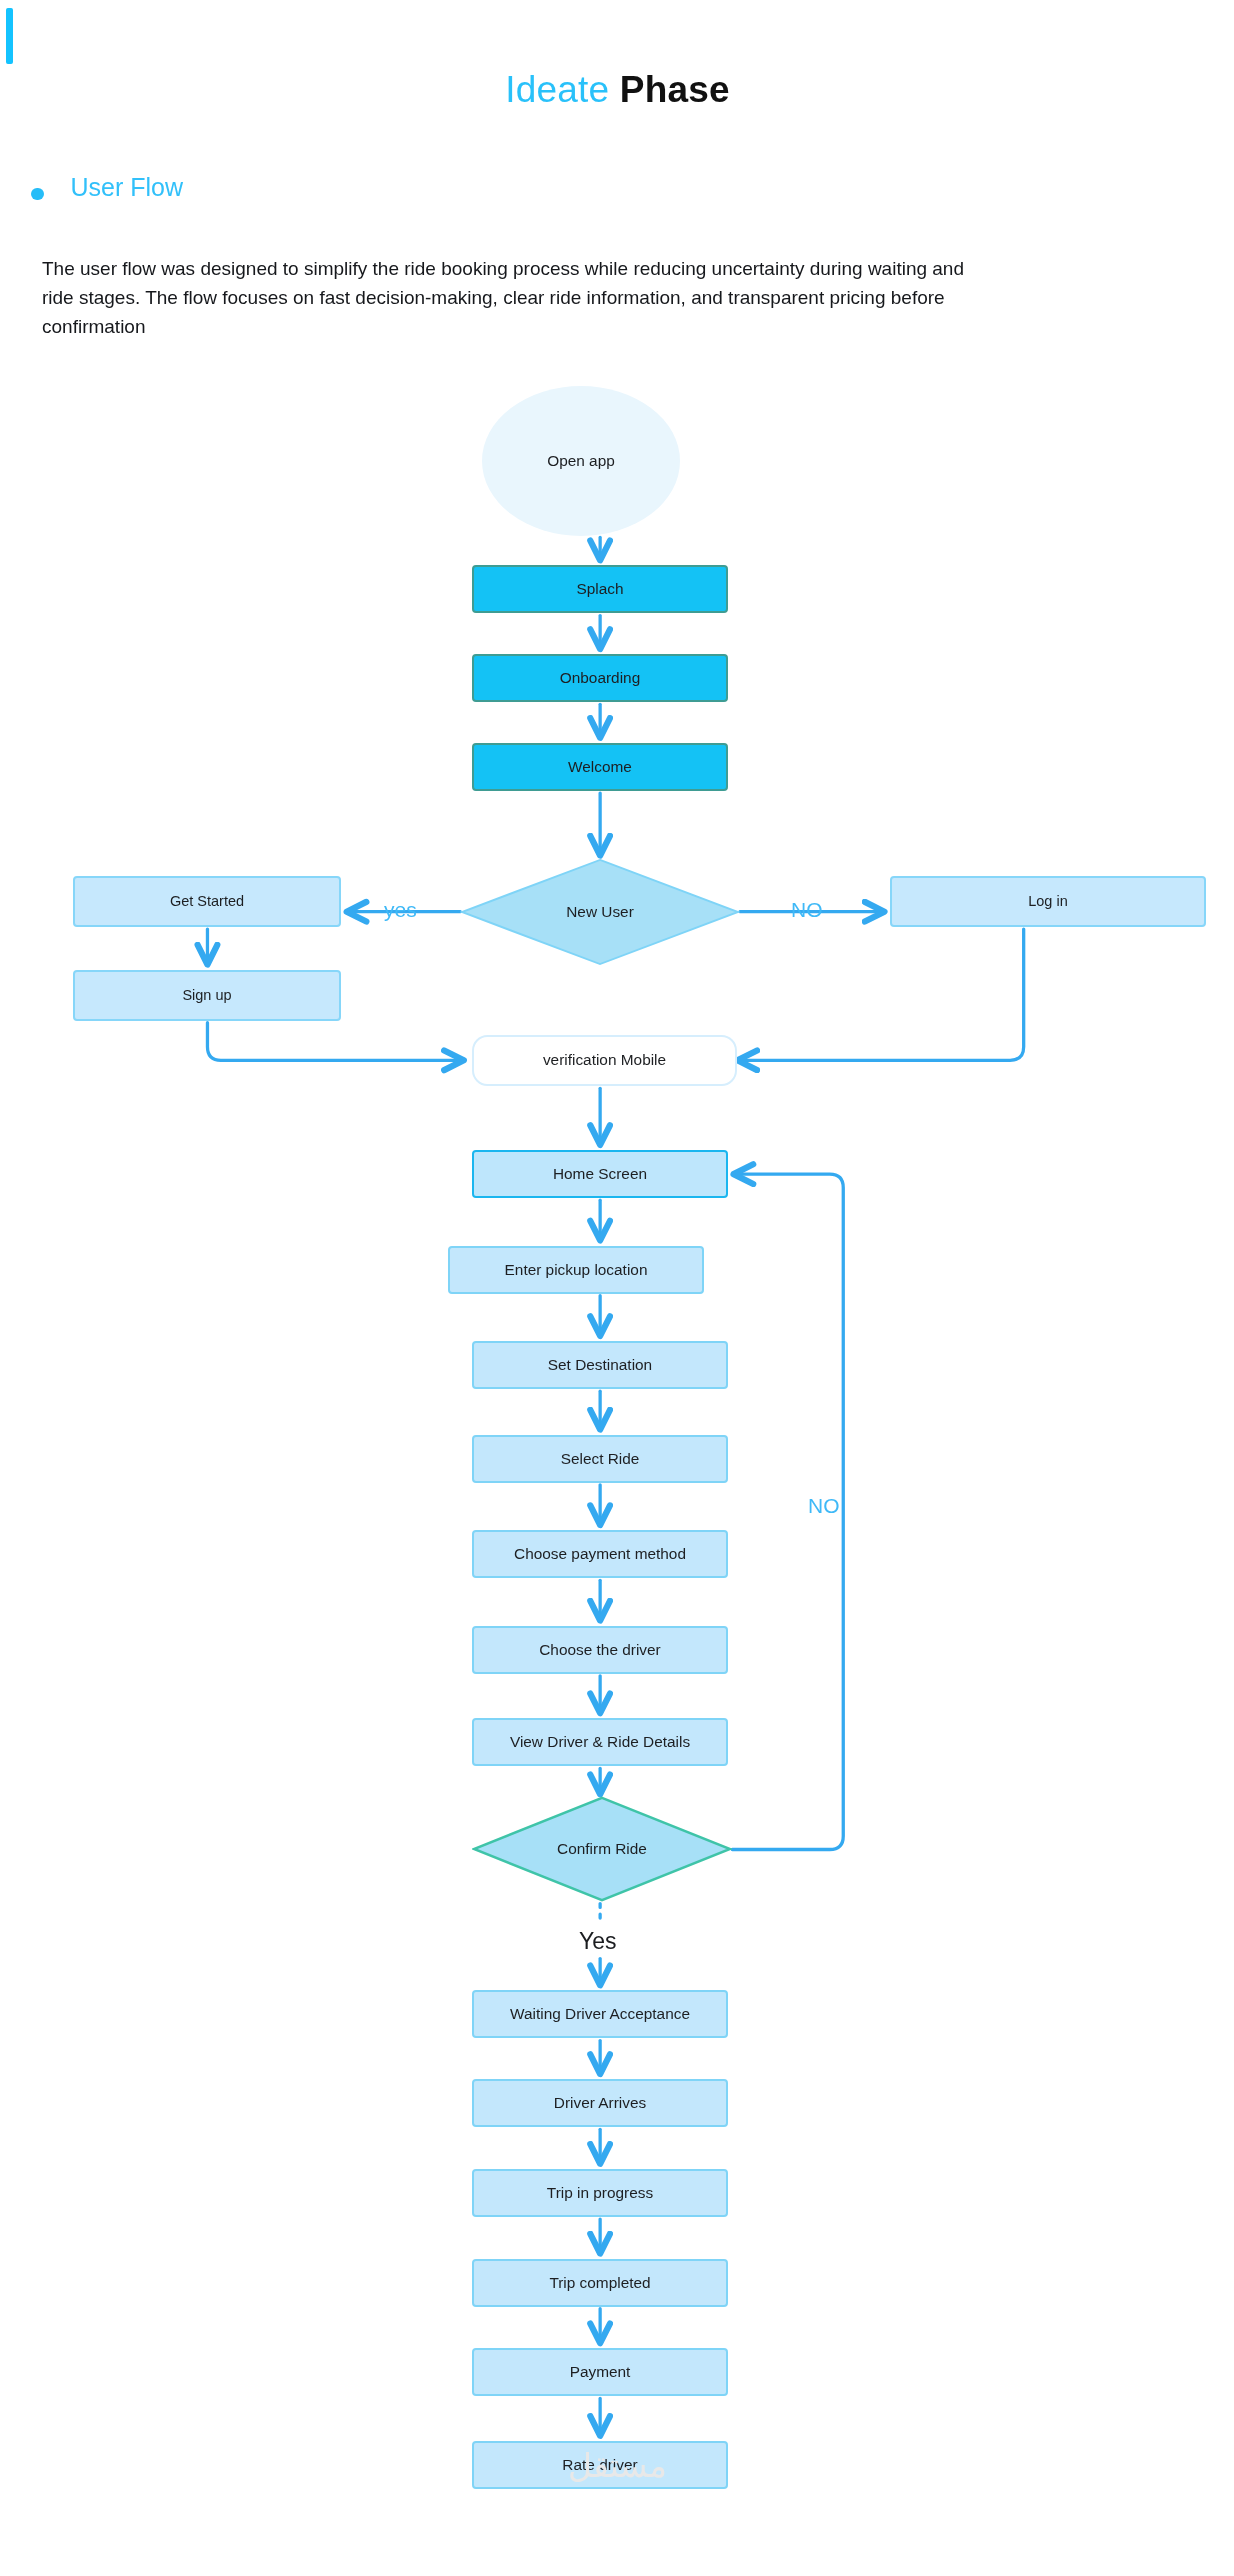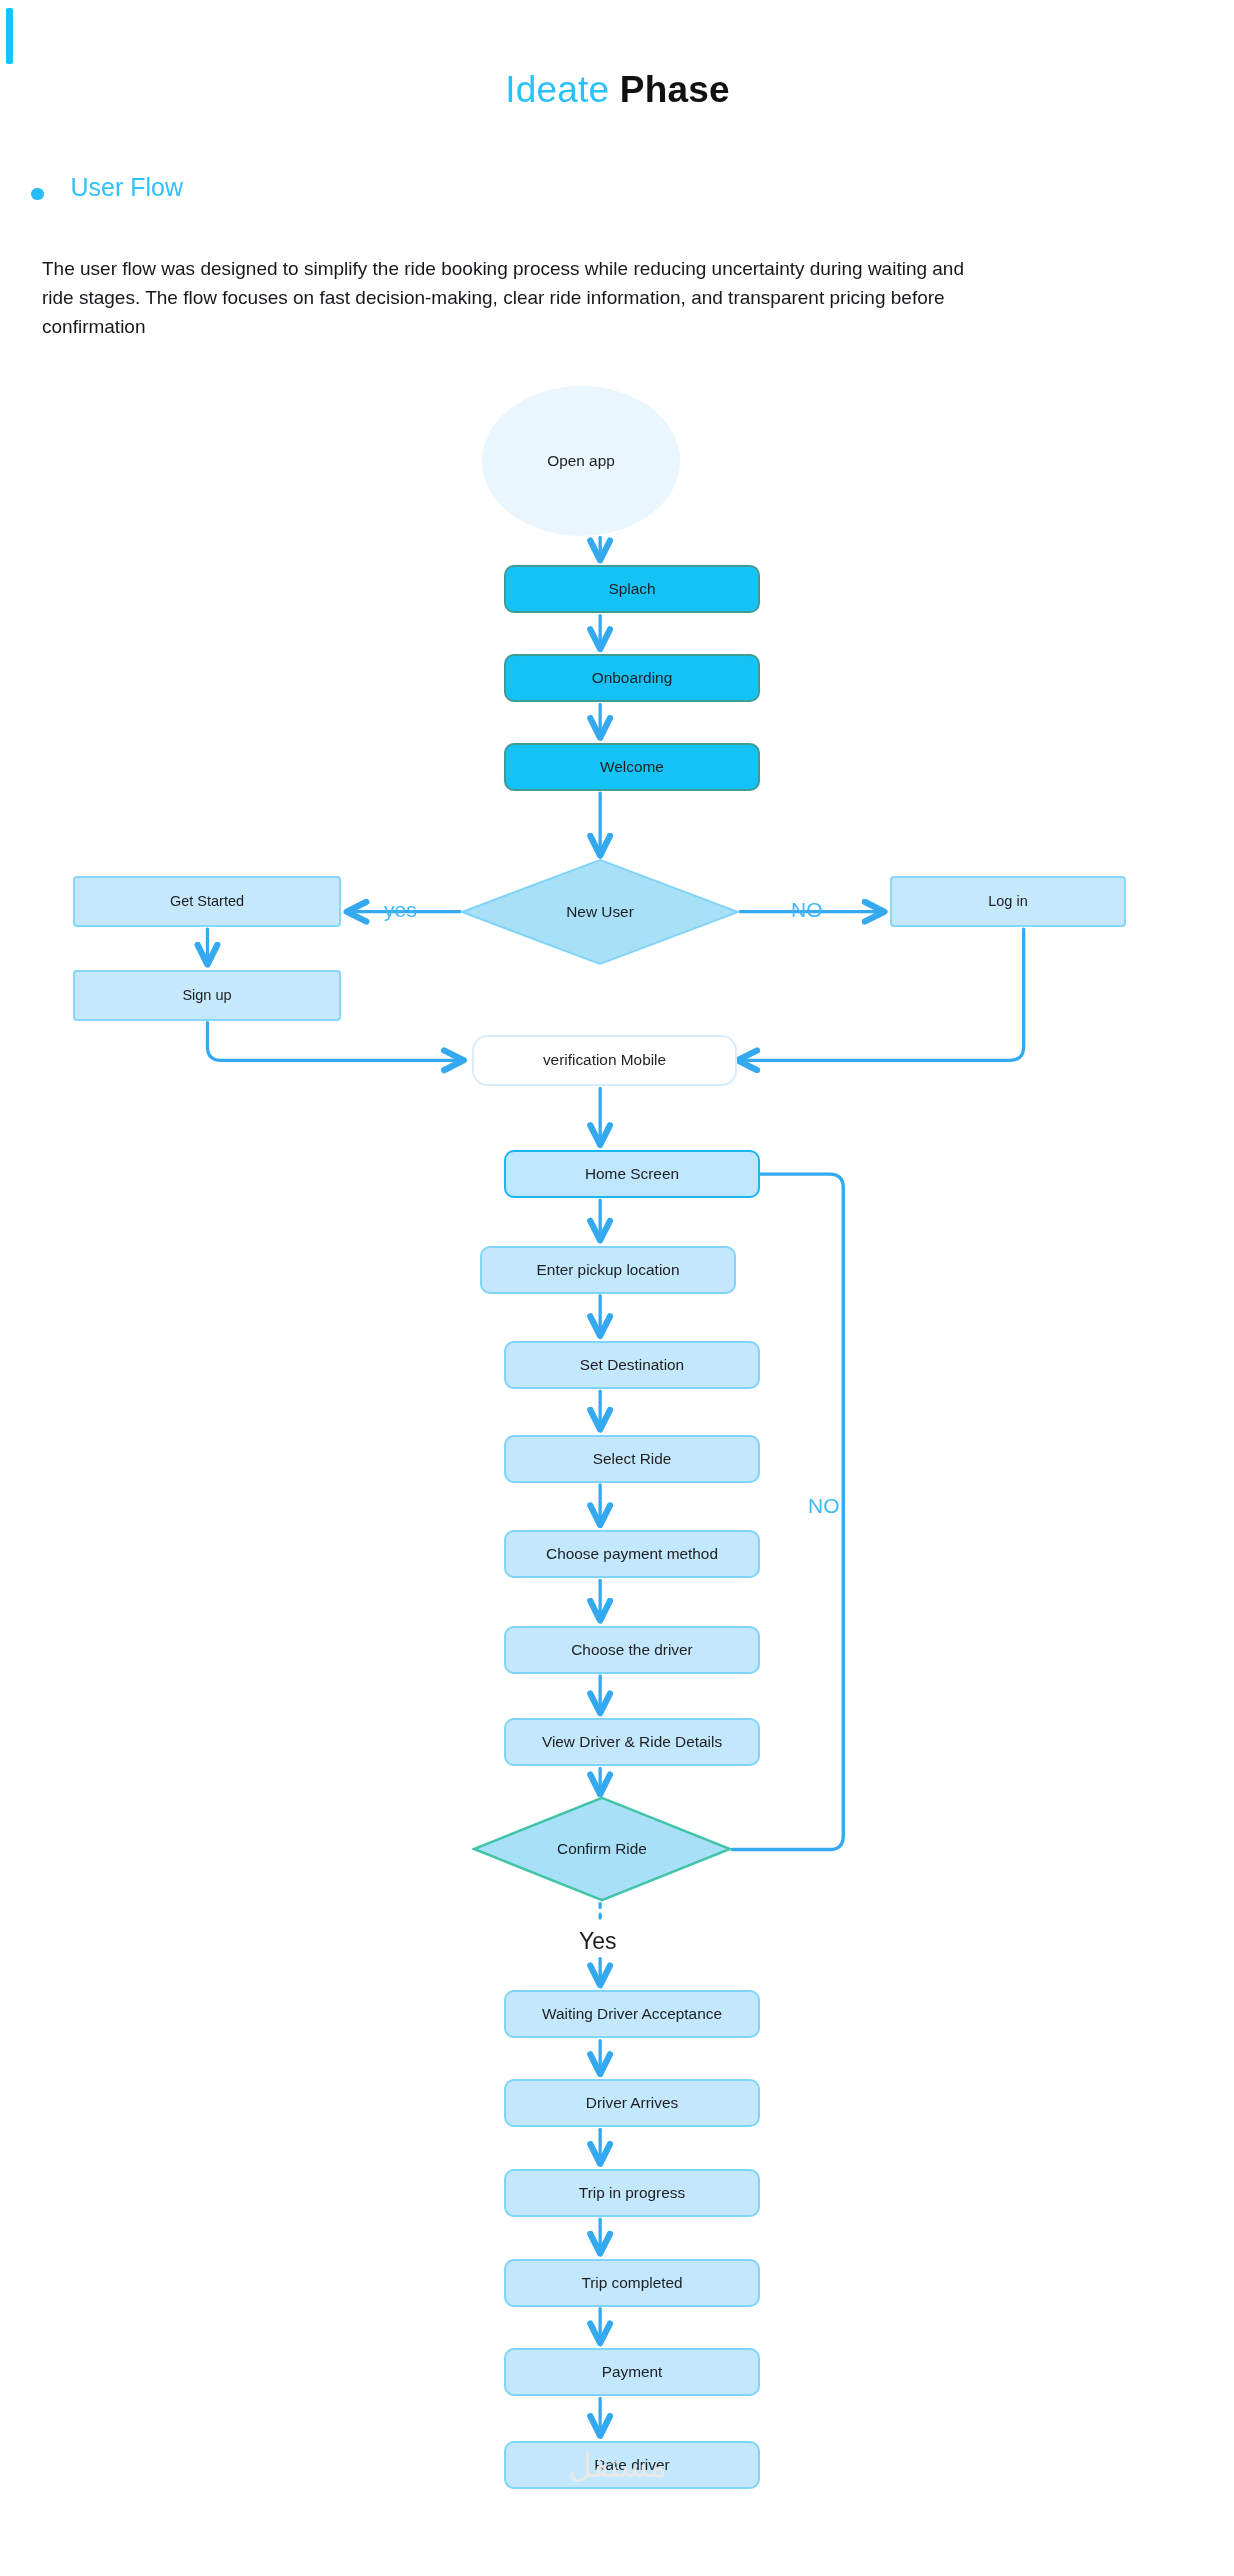--- a/index.html
+++ b/index.html
@@ -107,8 +107,7 @@
 
   
   .node.pill {
-    border-radius: 10px;
-    margin-left: 32px;
+    border-radius: 4px;
   }
   
   .node.bright {

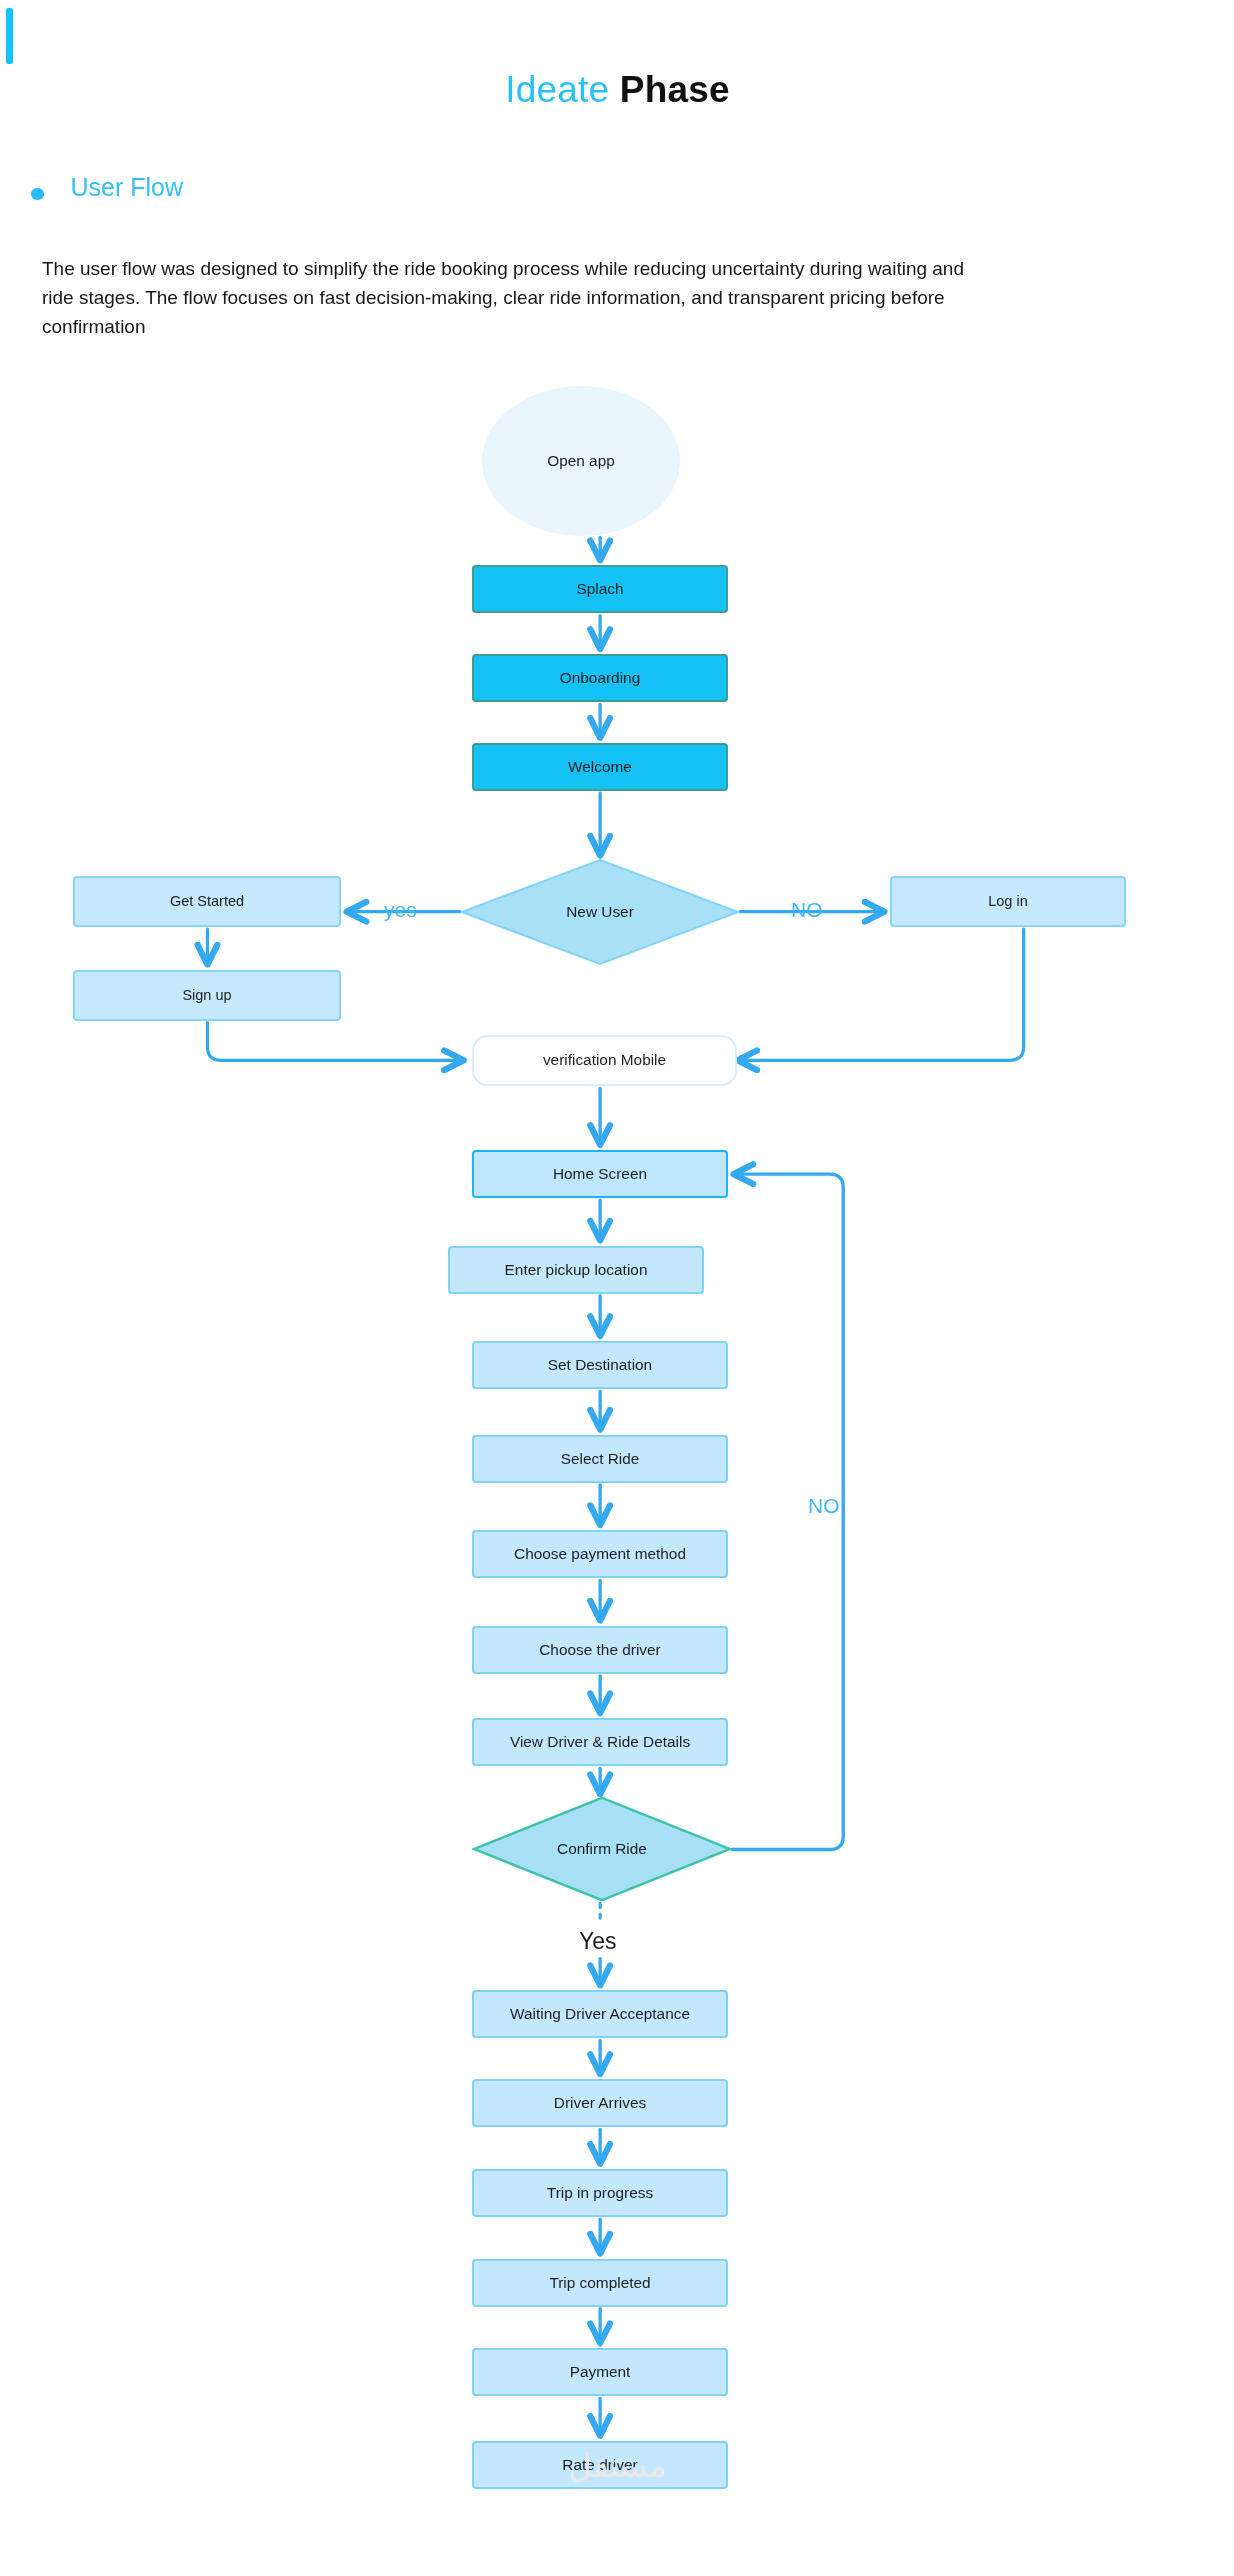--- a/index.html
+++ b/index.html
@@ -300,7 +300,7 @@
     <span>Sign up</span>
   </div>
 
-  <div class="node branch" style="left:890px;top:876px;width:236px;height:51px;">
+  <div class="node branch" style="left:890px;top:876px;width:316px;height:51px;">
     <span>Log in</span>
   </div>
 

